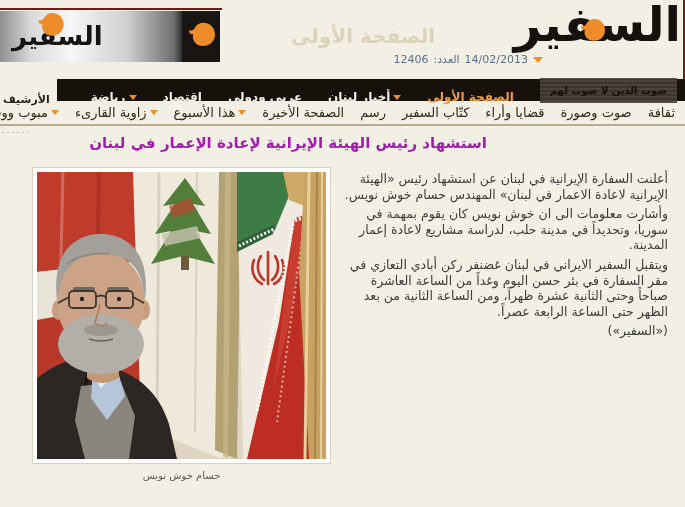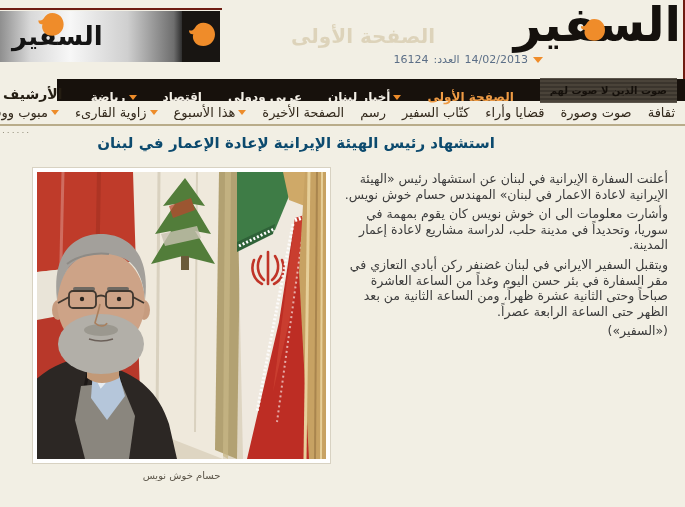--- a/index.html
+++ b/index.html
@@ -84,7 +84,7 @@
   <span class="tri-down"></span>
   <span>14/02/2013</span>
   <span>العدد:</span>
-  <span>16124</span>
+  <span>12406</span>
 </div>
 
 <div class="nav1">

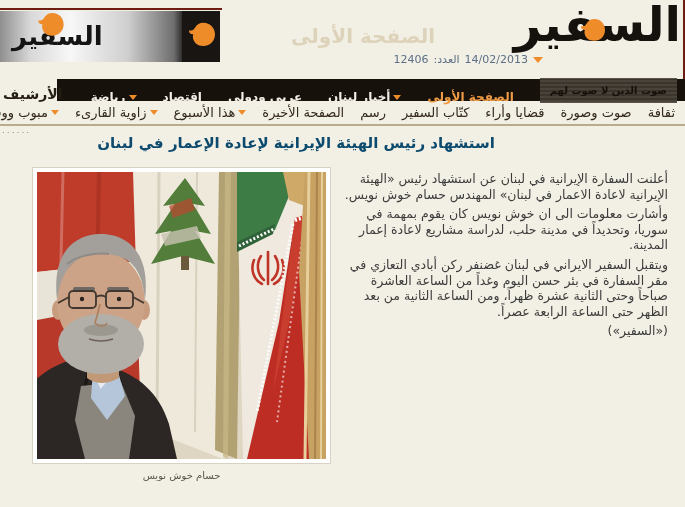--- a/index.html
+++ b/index.html
@@ -32,7 +32,7 @@
   .slogan-box{background:#433d35;color:#15100b;font-size:10px;font-weight:bold;padding:6px 10px;
     border-top:1px solid #5c554b;border-bottom:1px solid #5c554b;white-space:nowrap;
     background-image:repeating-linear-gradient(0deg,#4a4339 0 2px,#3b352d 2px 4px);}
-  .archive{position:absolute;left:3px;top:86px;font-size:14px;font-weight:bold;color:#241d12;cursor:pointer;}
+  .archive{position:absolute;left:3px;top:93px;font-size:11px;font-weight:bold;color:#241d12;cursor:pointer;}
   
   .nav2{position:absolute;left:0;right:0;top:101px;height:23px;border-bottom:2px solid #b9ac8a;
     display:flex;flex-direction:row-reverse;align-items:center;gap:16px;padding:0 10px;}

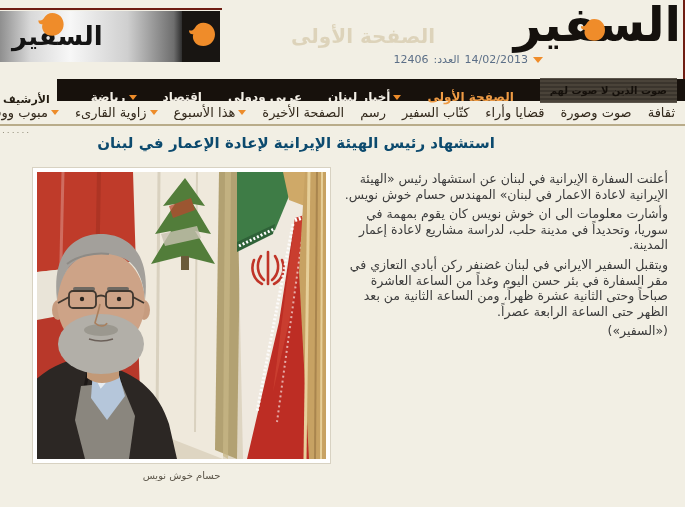--- a/index.html
+++ b/index.html
@@ -40,8 +40,8 @@
   .nav2 .item .tri{width:0;height:0;border-left:4px solid transparent;border-right:4px solid transparent;border-top:5px solid #ed8c2a;}
   .dots{position:absolute;left:2px;top:125px;font-size:9px;color:#8f8a76;letter-spacing:2px;}
   
-  .title{position:absolute;left:56px;top:134px;width:480px;text-align:center;
-    font-size:15px;font-weight:bold;color:#0c4a6e;direction:rtl;}
+  .title{position:absolute;left:48px;top:134px;width:480px;text-align:center;
+    font-size:15px;font-weight:bold;color:#a21caf;direction:rtl;}
   .photo-frame{position:absolute;left:33px;top:168px;width:289px;height:287px;background:#fff;padding:4px;
     box-shadow:0 0 0 1px #d8d2c2;}
   .caption{position:absolute;left:33px;top:470px;width:297px;text-align:center;font-size:10px;color:#5c564a;direction:rtl;}

